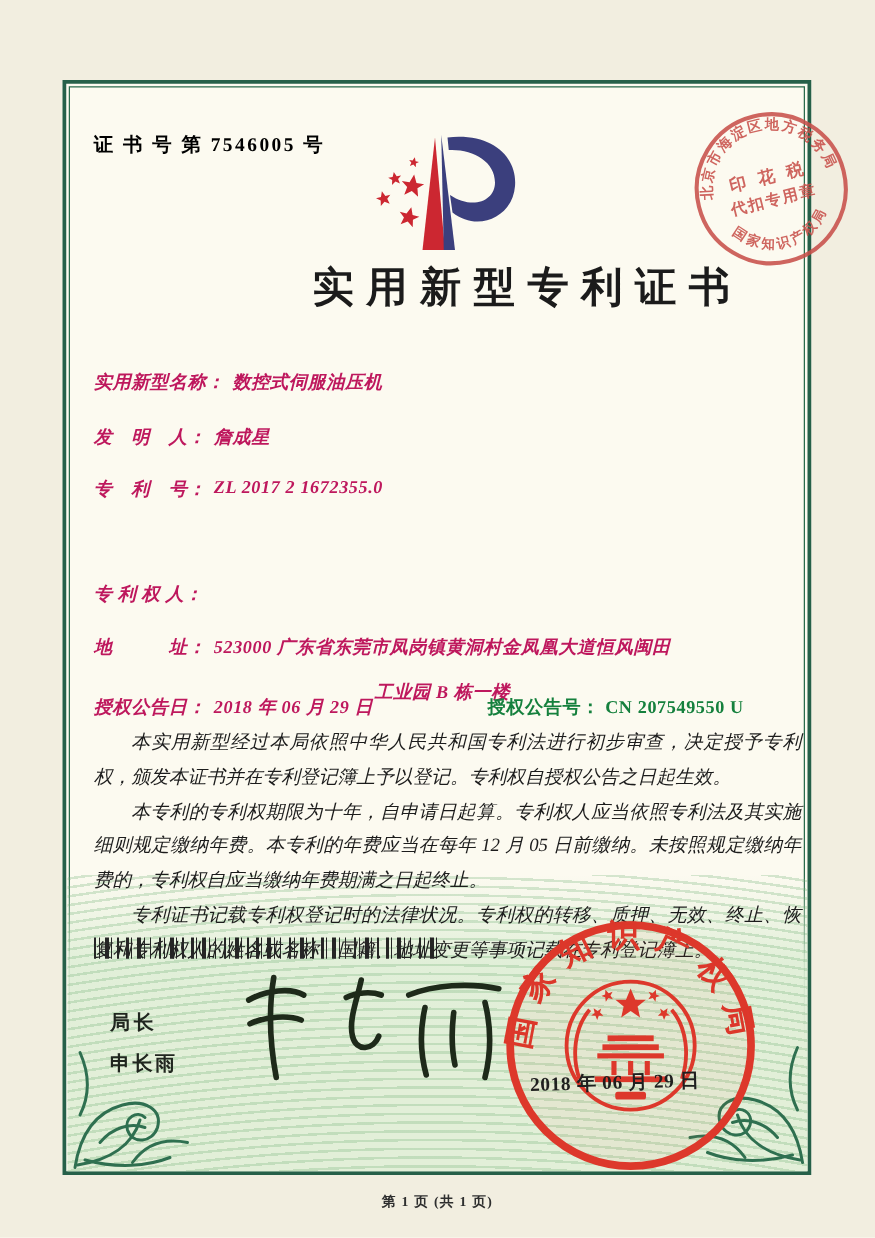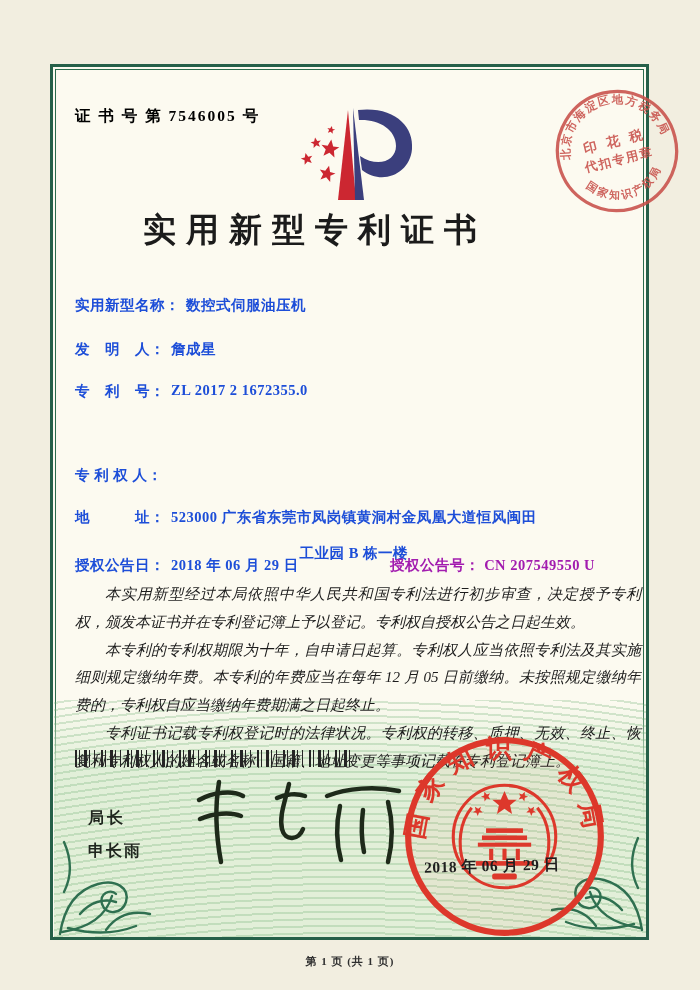--- a/index.html
+++ b/index.html
@@ -37,8 +37,8 @@
   .logo{position:absolute;left:272px;top:104px;z-index:3;}
   .doc-title{
     position:absolute;left:0;top:208px;width:594px;z-index:3;
-    text-align:center;font-size:33px;font-weight:700;color:#1b1b1b;
-    letter-spacing:10px;text-indent:10px;padding-left:13px;
+    text-align:right;font-size:33px;font-weight:700;color:#1b1b1b;
+    letter-spacing:10px;text-indent:10px;
   }
   
   .row{

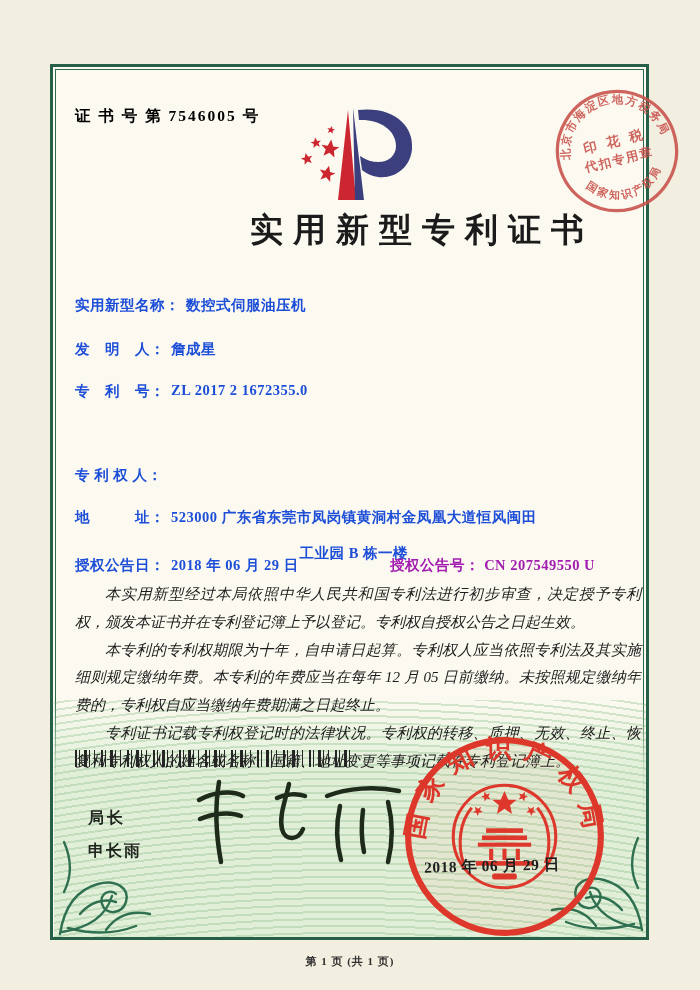--- a/index.html
+++ b/index.html
@@ -43,8 +43,8 @@
   
   .row{
     position:absolute;left:75px;right:58px;z-index:3;
-    font-size:14.5px;font-weight:700;color:#1d4ed8;letter-spacing:.5px;
-    display:flex;align-items:flex-start;
+    font-size:14.5px;font-weight:700;color:#be185d;letter-spacing:.5px;
+    display:flex;align-items:flex-start;font-style:italic;
   }
   .row .lab{white-space:pre;flex:0 0 auto;}
   .row .val{margin-left:6px;text-align:center;}

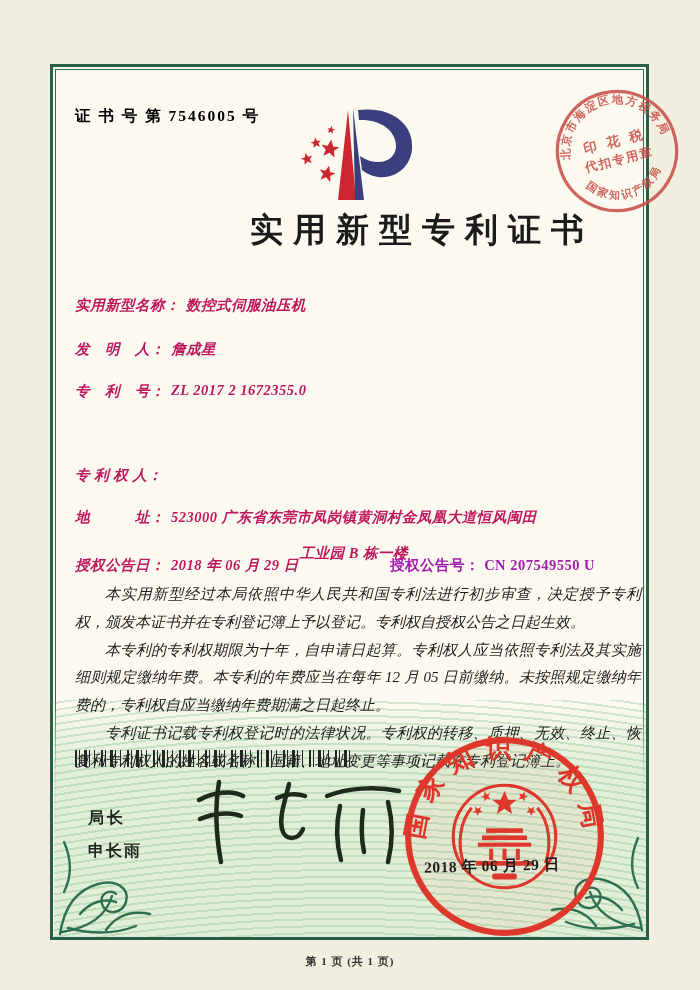--- a/index.html
+++ b/index.html
@@ -53,7 +53,7 @@
   .r-grant{top:556px}
   .addr-vals .line2{margin-top:17px;}
   .grant-no{position:absolute;left:390px;top:556px;z-index:3;
-    font-size:14.5px;font-weight:700;color:#a21caf;letter-spacing:.5px;}
+    font-size:14.5px;font-weight:700;color:#15803d;letter-spacing:.5px;}
   
   .body-text{
     position:absolute;left:75px;top:581px;width:566px;z-index:3;

